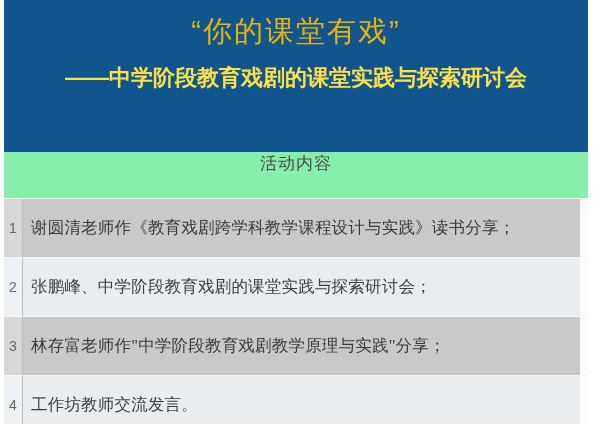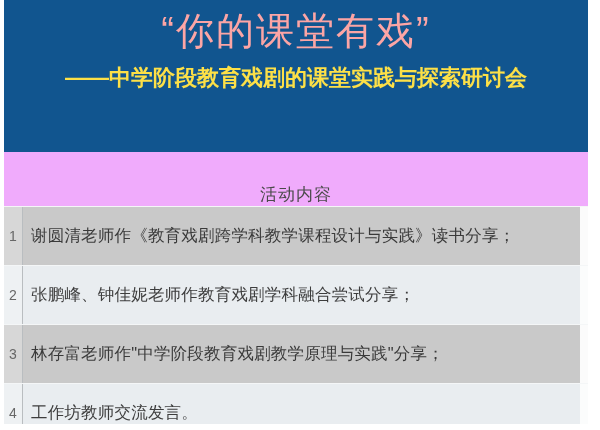--- a/index.html
+++ b/index.html
@@ -39,8 +39,8 @@
     text-align: center;
   }
   .main-title {
-    color: #fca5a5;
-    font-size: 38px;
+    color: #eab308;
+    font-size: 29px;
     line-height: 54px;
     font-weight: 300;
     letter-spacing: 2px;

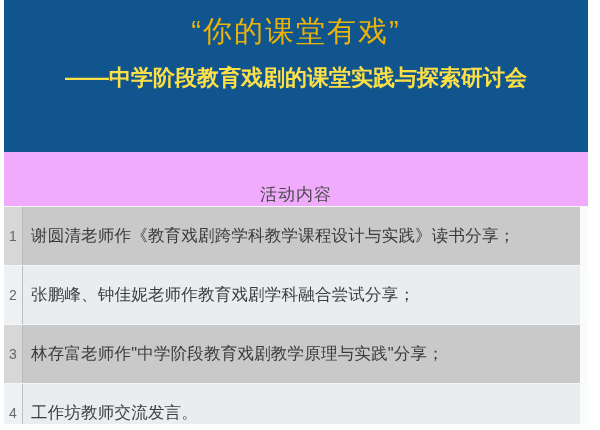--- a/index.html
+++ b/index.html
@@ -66,10 +66,10 @@
   }
   .col-header {
     position: relative;
-    height: 54px;
-    background: #f0abfc;
+    height: 46px;
+    background: #86efac;
     display: flex;
-    align-items: flex-end;
+    align-items: flex-start;
     justify-content: center;
   }
   .col-header-label {

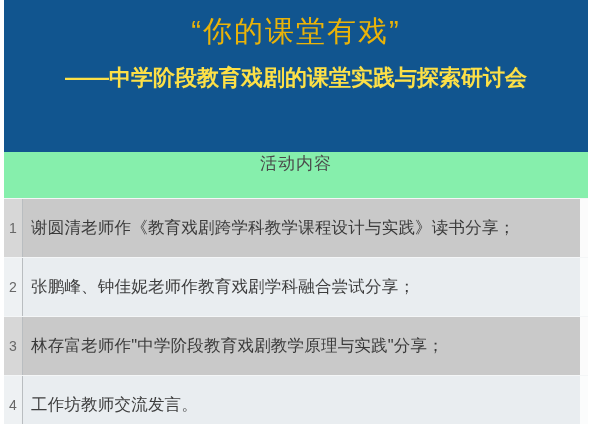--- a/index.html
+++ b/index.html
@@ -119,6 +119,7 @@
     letter-spacing: 0.2px;
     white-space: nowrap;
     overflow: hidden;
+    font-family: Liberation Serif, serif;
   }
   .row.odd .row-text { color: #3a3a3a; }
   .row.even .row-text { color: #3d3d3d; }

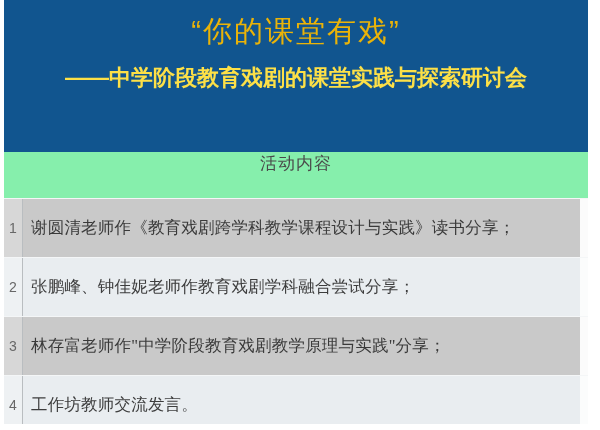--- a/index.html
+++ b/index.html
@@ -166,7 +166,7 @@
 
     <div class="row even">
       <div class="row-num">2</div>
-      <div class="row-text">张鹏峰、钟佳妮老师作教育戏剧学科融合尝试分享；</div>
+      <div class="row-text">张鹏峰、中学阶段教育戏剧的课堂实践与探索研讨会；</div>
       <div class="row-tail"></div>
     </div>
 

